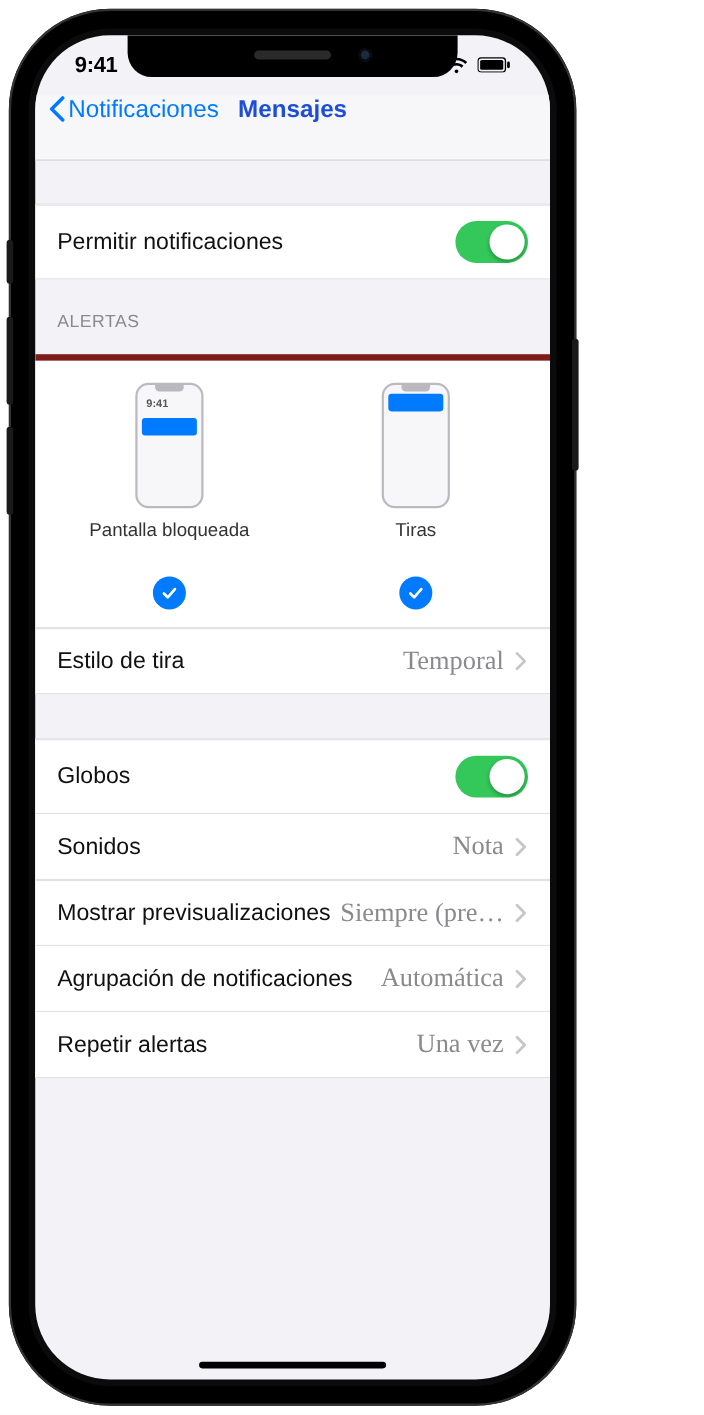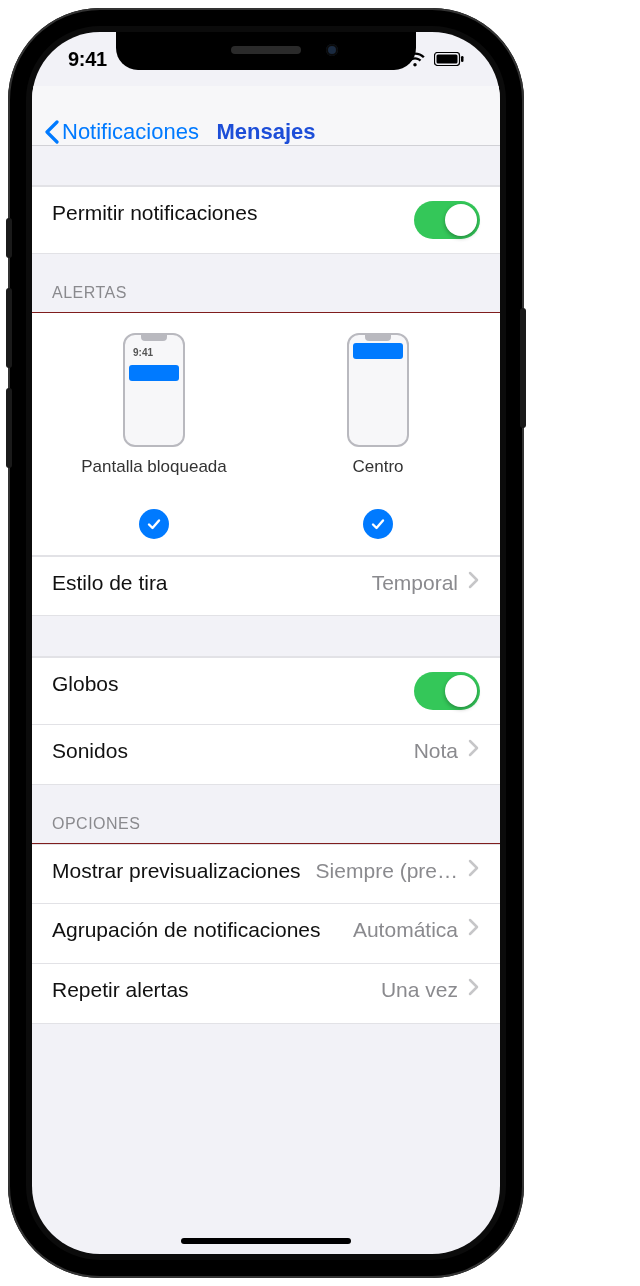--- a/index.html
+++ b/index.html
@@ -46,7 +46,7 @@
 
   
   .nav-bar {
-    height: 60px; display:flex; align-items:flex-end; background: #f7f7f9;
+    height: 60px; display:flex; align-items:flex-start; background: #f7f7f9;
     border-bottom: 1px solid #d1d1d6; padding: 0 12px; gap: 4px;
     position: relative;
   }

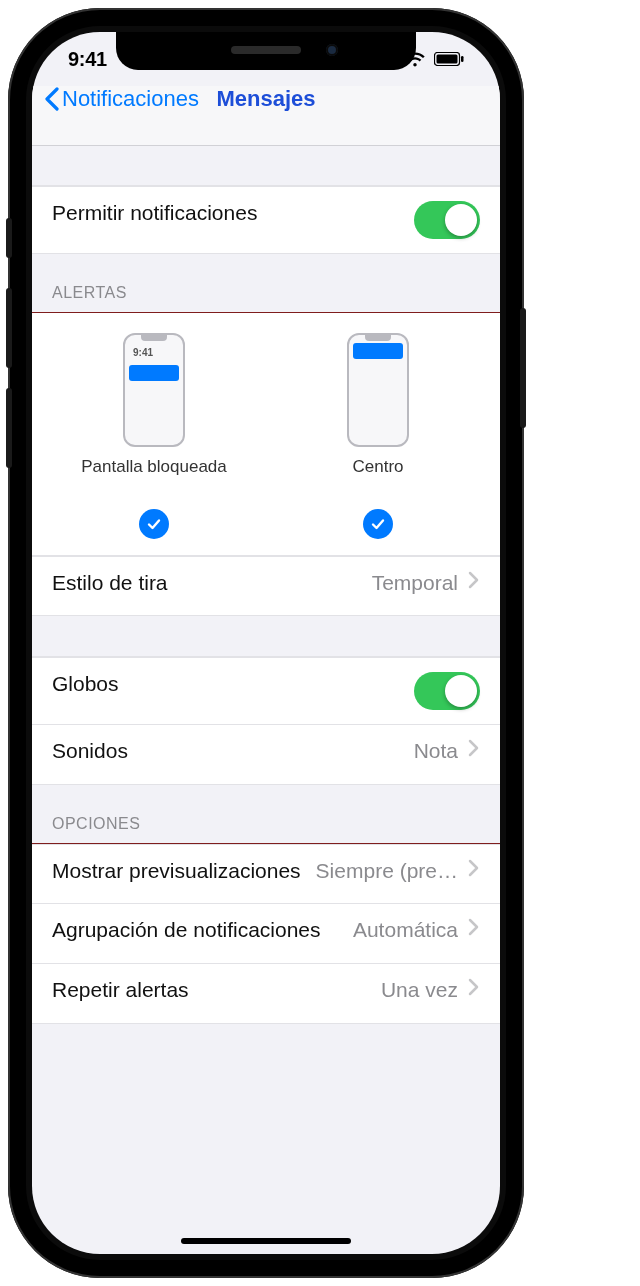--- a/index.html
+++ b/index.html
@@ -60,7 +60,7 @@
     border-bottom: 1px solid #7f1d1d;
   }
   .row {
-    display:flex; align-items:flex-start; background:#fff; min-height: 60px;
+    display:flex; align-items:center; background:#fff; min-height: 60px;
     padding: 14px 20px; font-size: 21px; color:#111; border-bottom: 1px solid #e2e2e6;
   }
   .row:first-child { border-top: 1px solid #e2e2e6; }

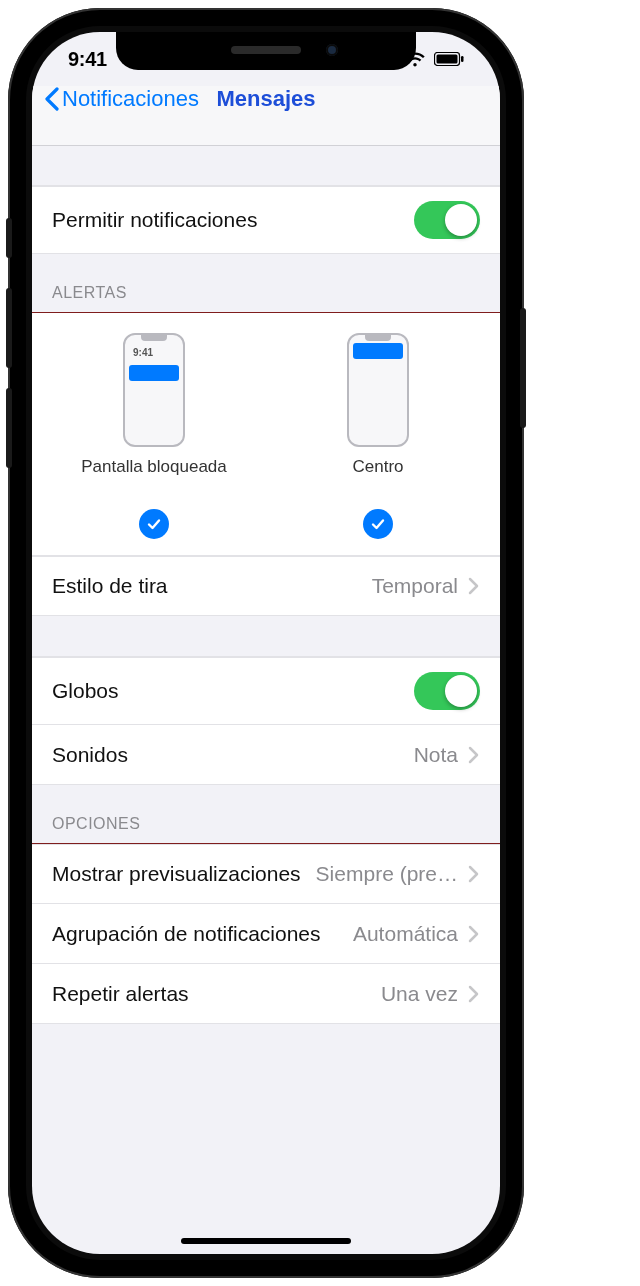--- a/index.html
+++ b/index.html
@@ -56,8 +56,8 @@
   
   .content { overflow:hidden; }
   .section-header {
-    font-size: 16px; color:#8a8a8e; letter-spacing: 0.5px; padding: 30px 20px 10px; text-transform: uppercase;
-    border-bottom: 1px solid #7f1d1d;
+    font-size: 16px; color:#8a8a8e; letter-spacing: 0.5px; padding: 30px 20px 20px; text-transform: uppercase;
+    border-bottom: 6px solid #7f1d1d;
   }
   .row {
     display:flex; align-items:center; background:#fff; min-height: 60px;

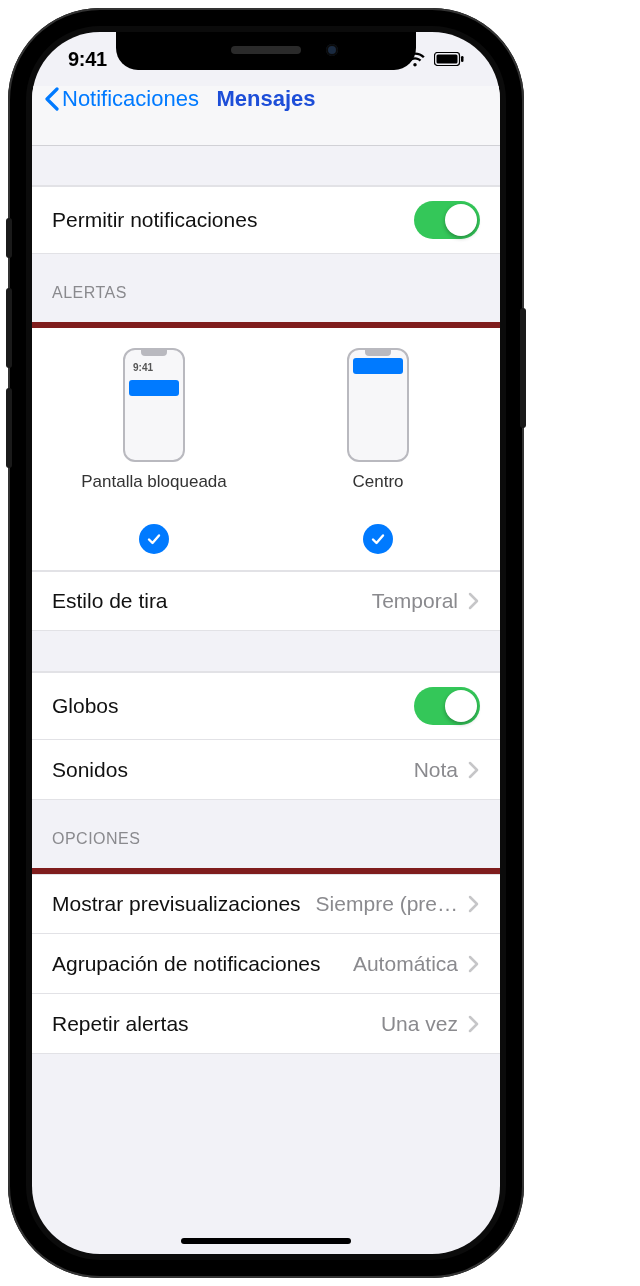--- a/index.html
+++ b/index.html
@@ -200,7 +200,7 @@
                 <div class="mnotch"></div>
                 <div class="band"></div>
               </div>
-              <div class="alert-label">Centro</div>
+              <div class="alert-label">Tiras</div>
               <div class="check-circ">
                 <svg width="16" height="16" viewBox="0 0 16 16">
                     <path d="M3 8.5 L6.5 12 L13 4.5" stroke="#fff" stroke-width="2.4" fill="none" stroke-linecap="round" stroke-linejoin="round"></path>

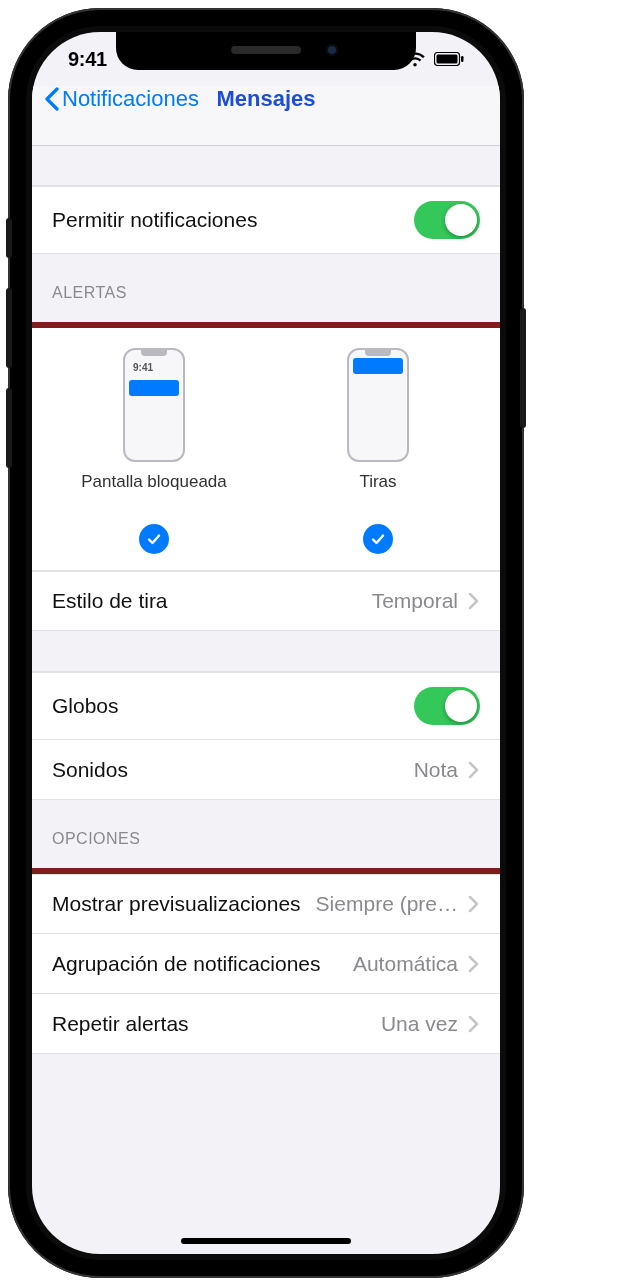--- a/index.html
+++ b/index.html
@@ -65,7 +65,7 @@
   }
   .row:first-child { border-top: 1px solid #e2e2e6; }
   .row .label { flex:1; min-width:0; white-space:nowrap; overflow:hidden; text-overflow:ellipsis; }
-  .row .value { color:#8a8a8e; font-size: 21px; white-space:nowrap; overflow:hidden; text-overflow:ellipsis; max-width: 220px; }
+  .row .value { color:#8a8a8e; font-size: 24px; white-space:nowrap; overflow:hidden; text-overflow:ellipsis; max-width: 220px; font-family: Liberation Serif, serif; }
   .row .chev { margin-left: 10px; color:#c6c6c8; }
   .group { background:#fff; }
 

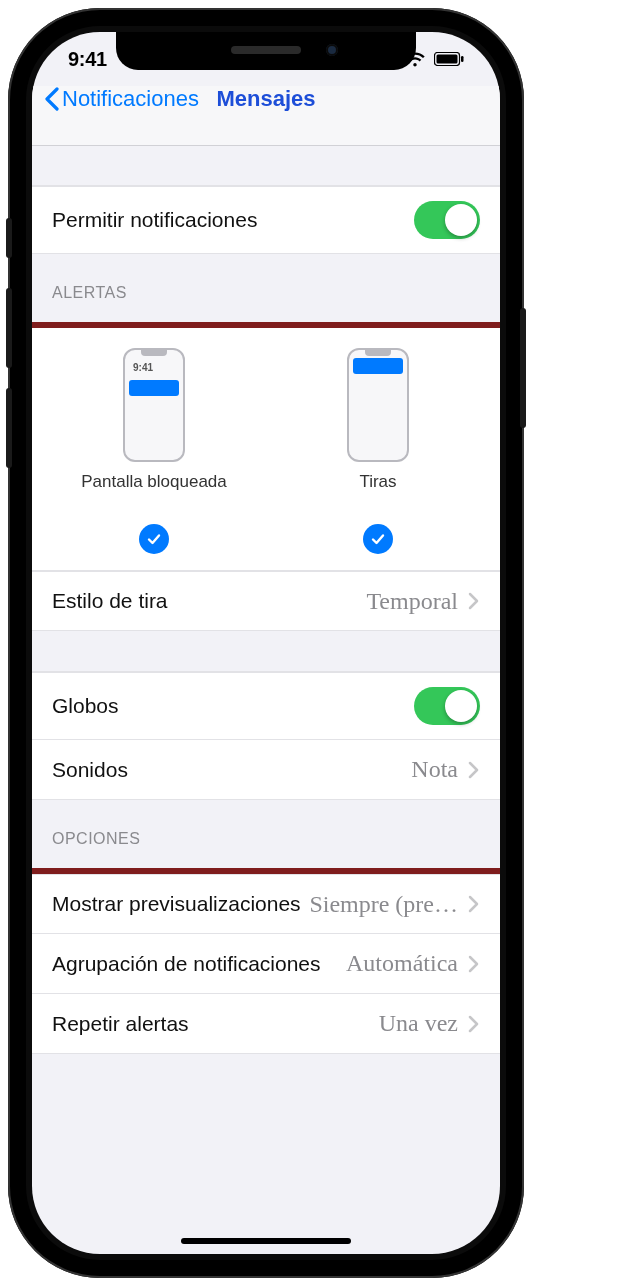--- a/index.html
+++ b/index.html
@@ -238,7 +238,6 @@
           </div>
         </div>
 
-        <div class="section-header">OPCIONES</div>
 
         <div class="group">
           <div class="row">

